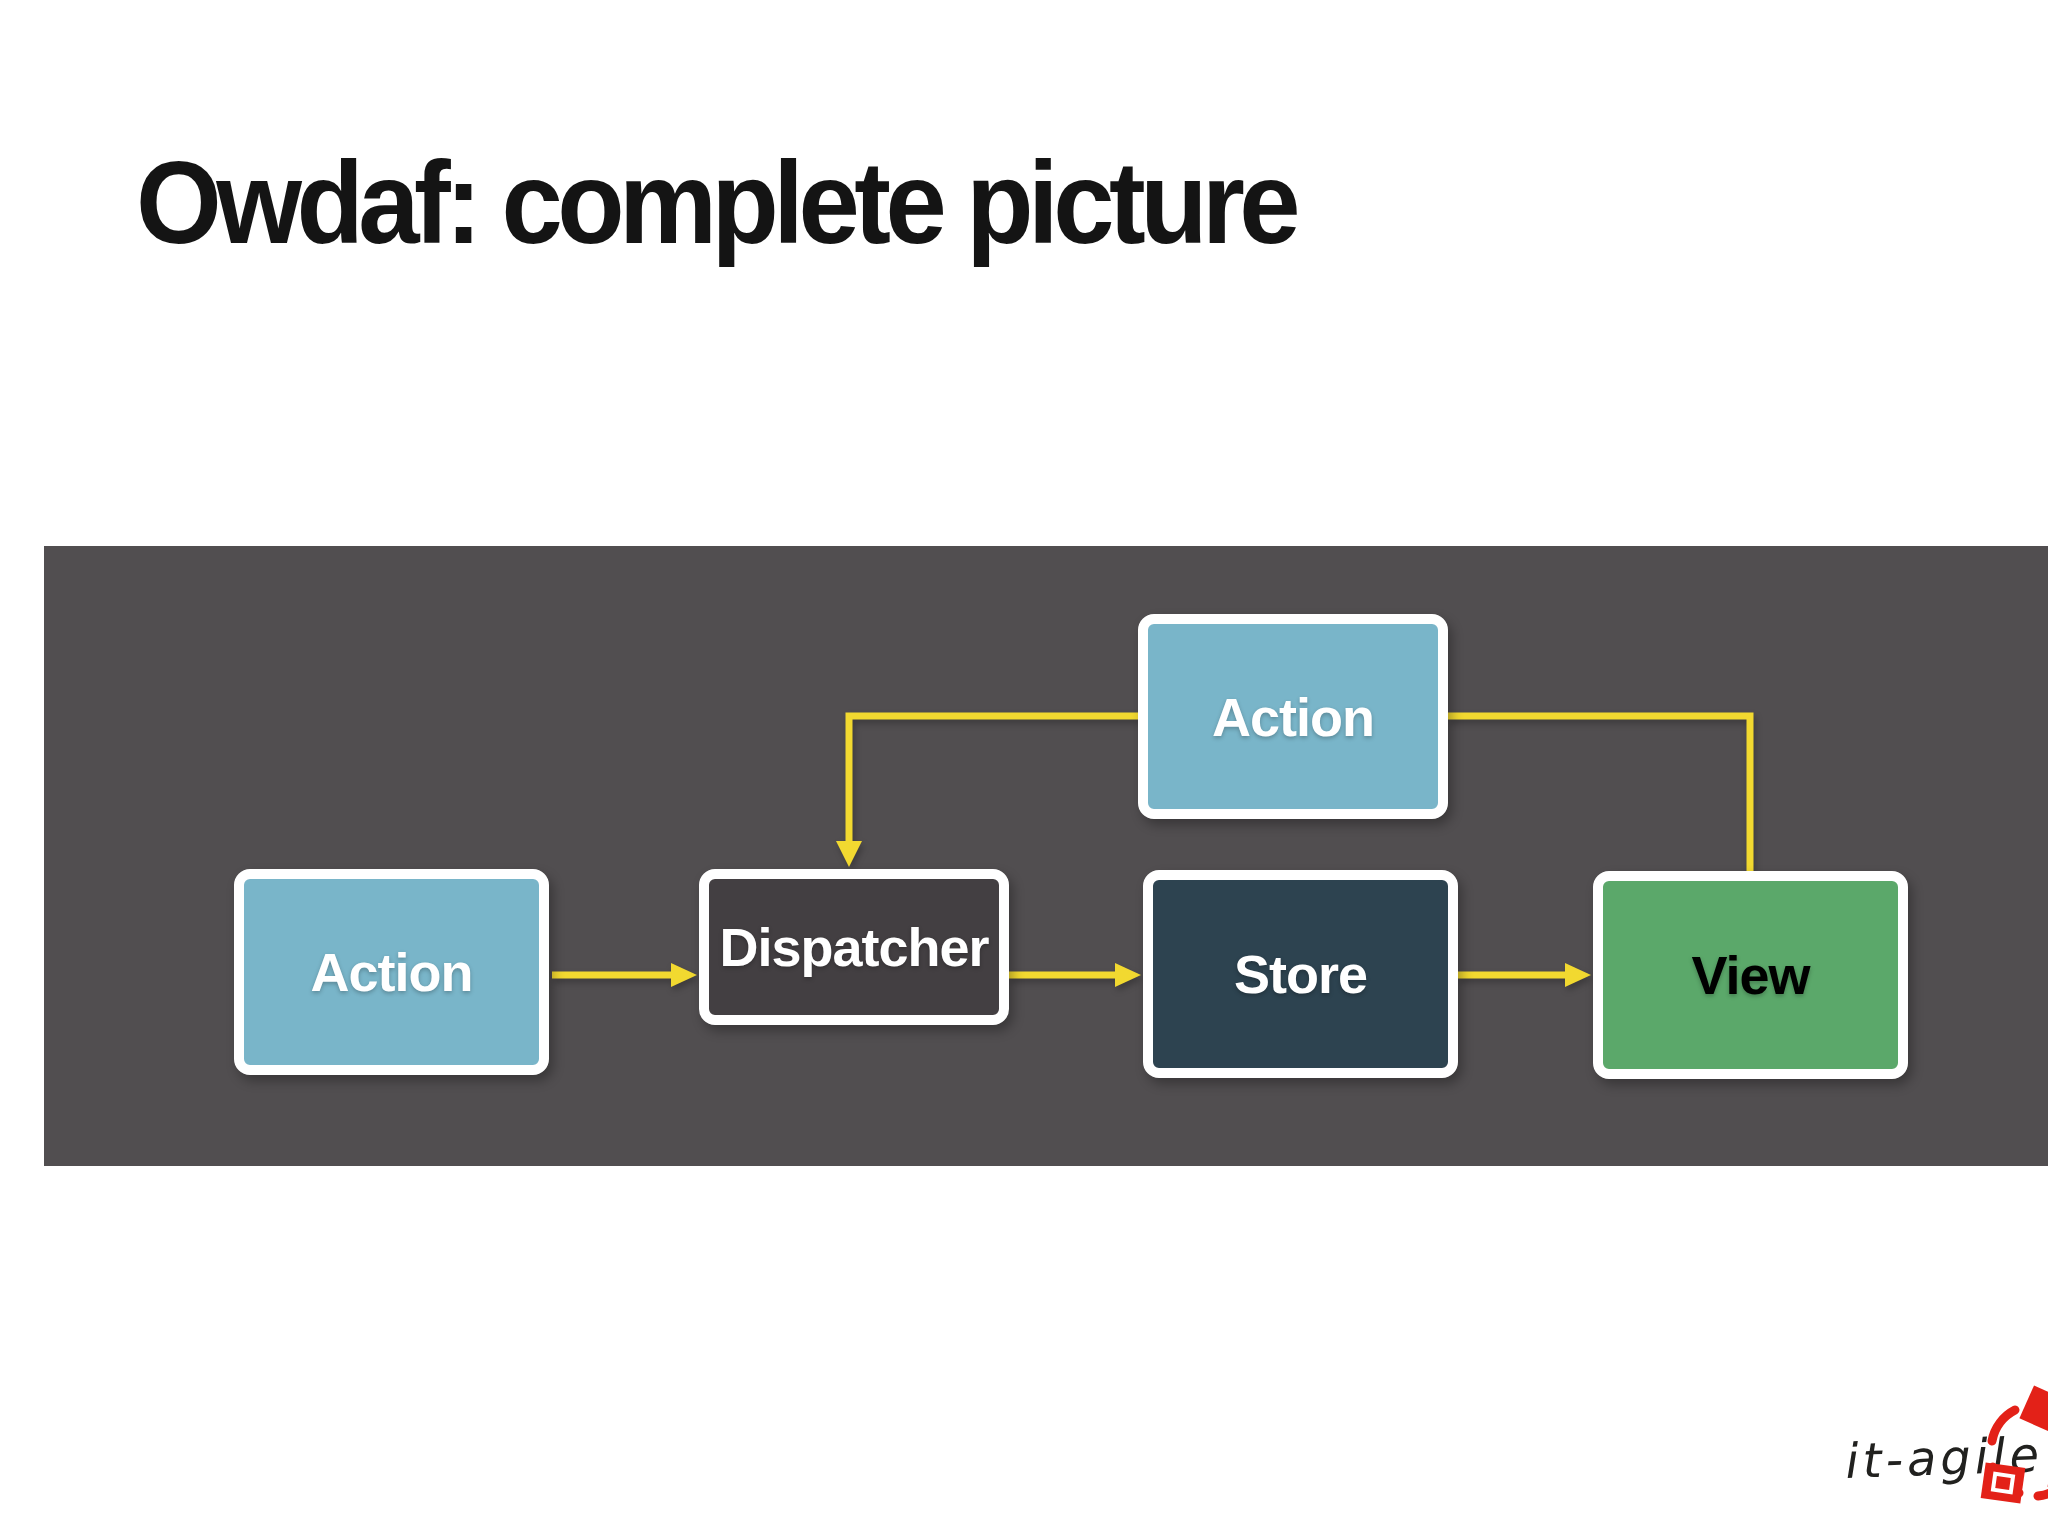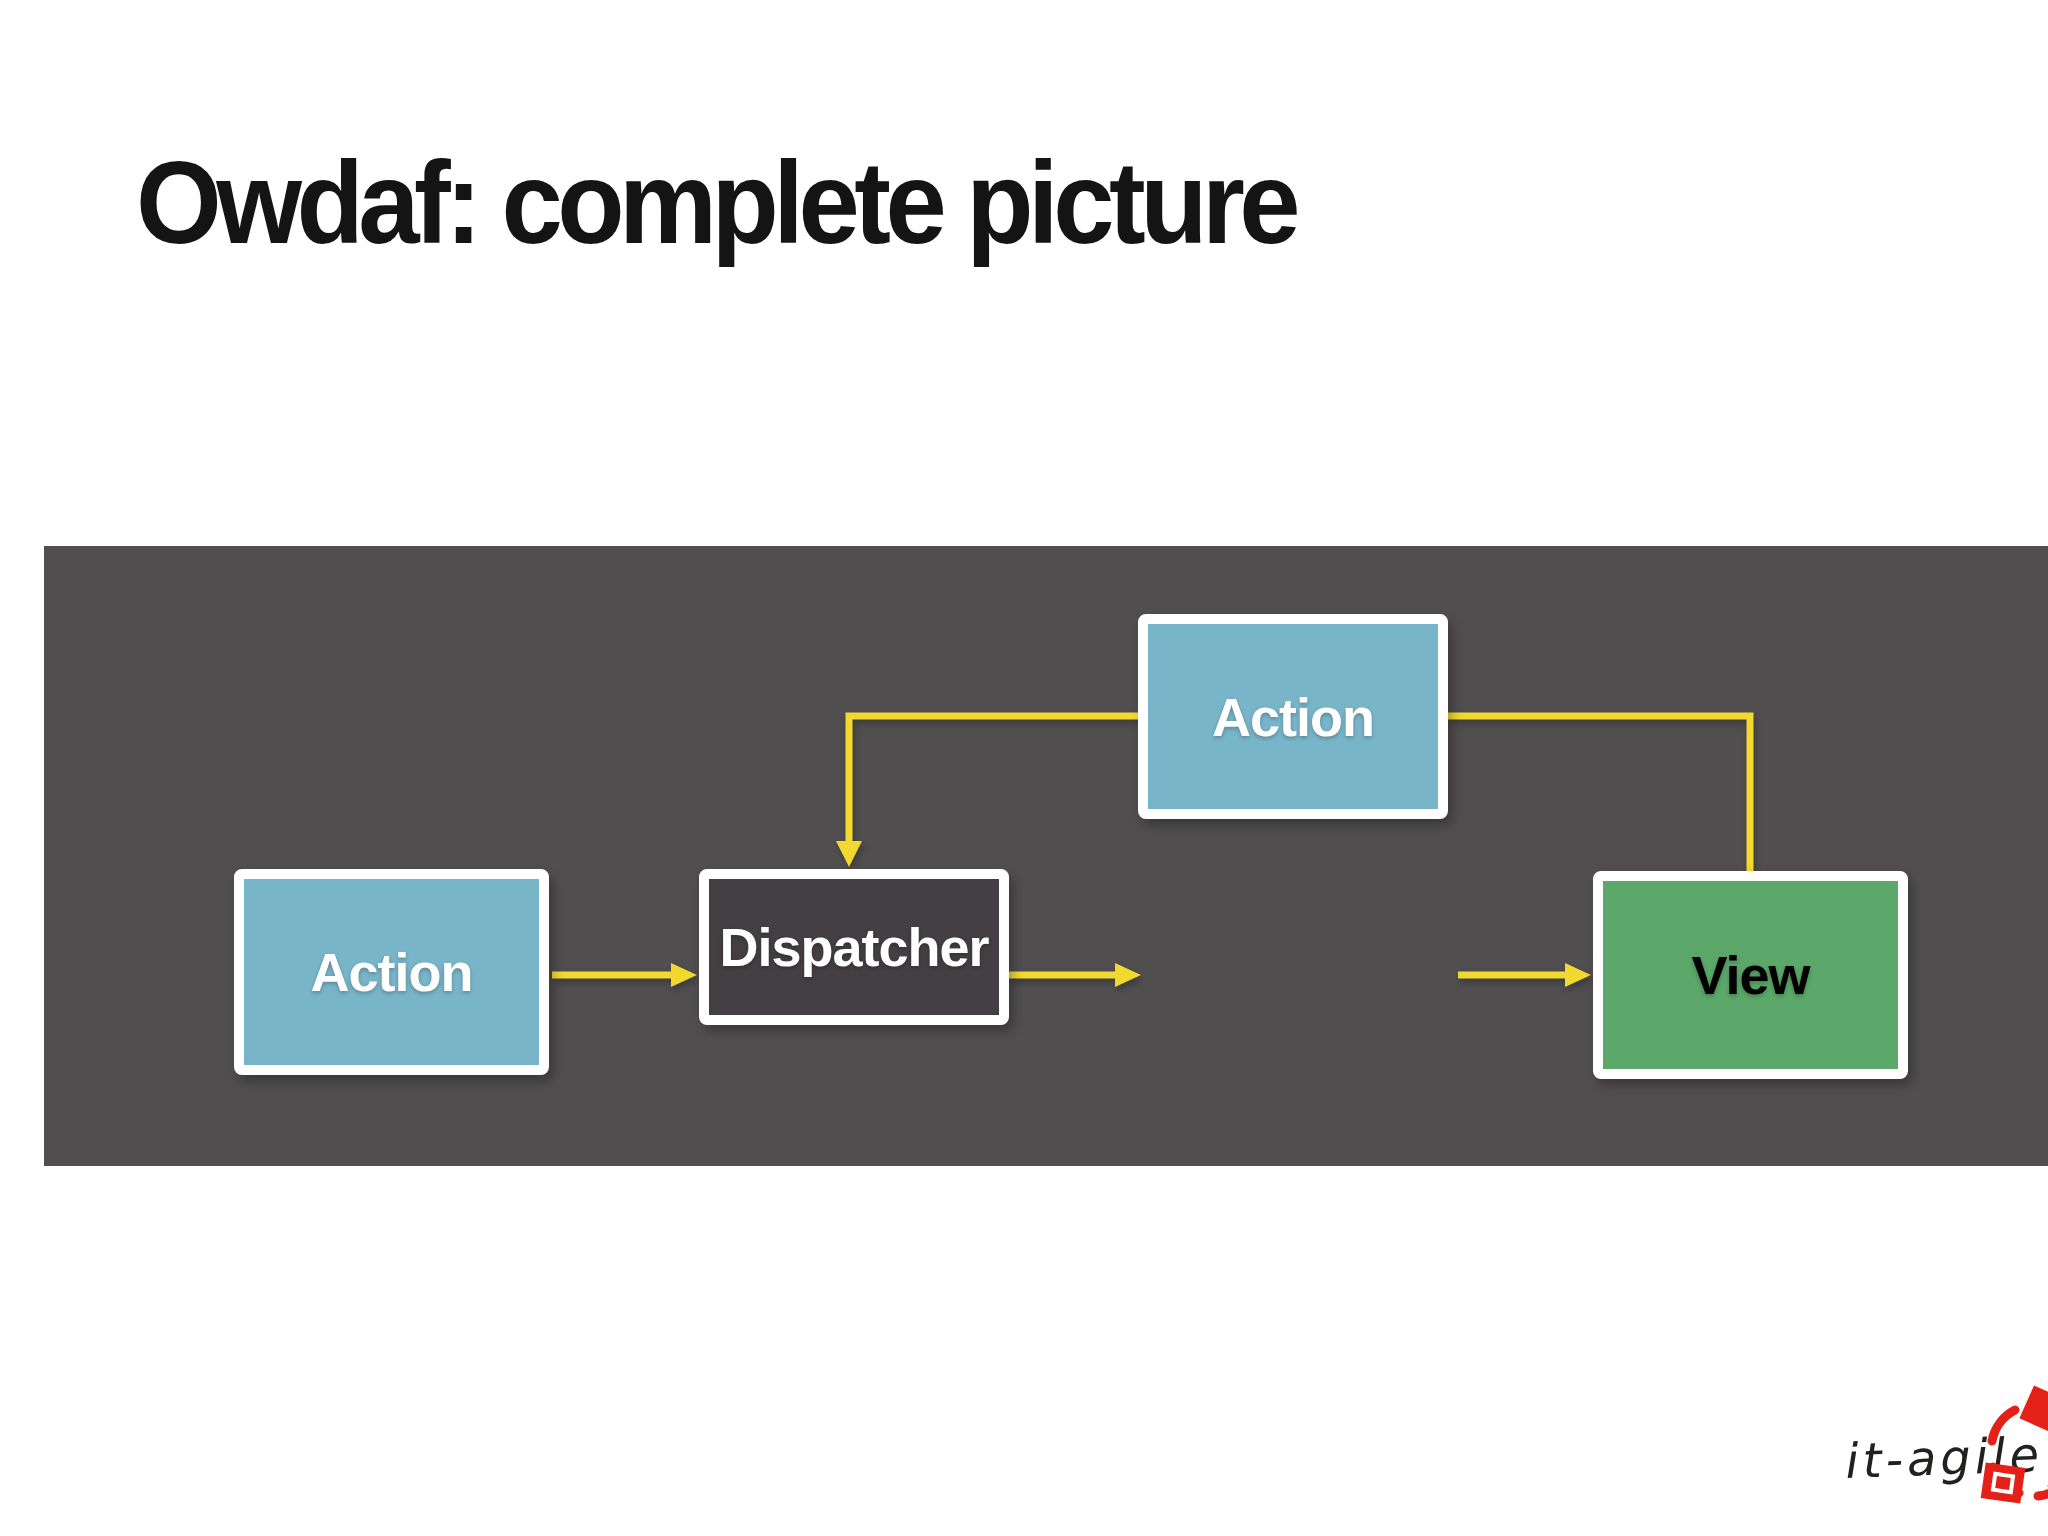--- a/index.html
+++ b/index.html
@@ -40,7 +40,7 @@
     position:absolute;
     box-sizing:border-box;
     border:10px solid #ffffff;
-    border-radius:8px;
+    border-radius:16px;
     display:flex;
     align-items:center;
     justify-content:center;

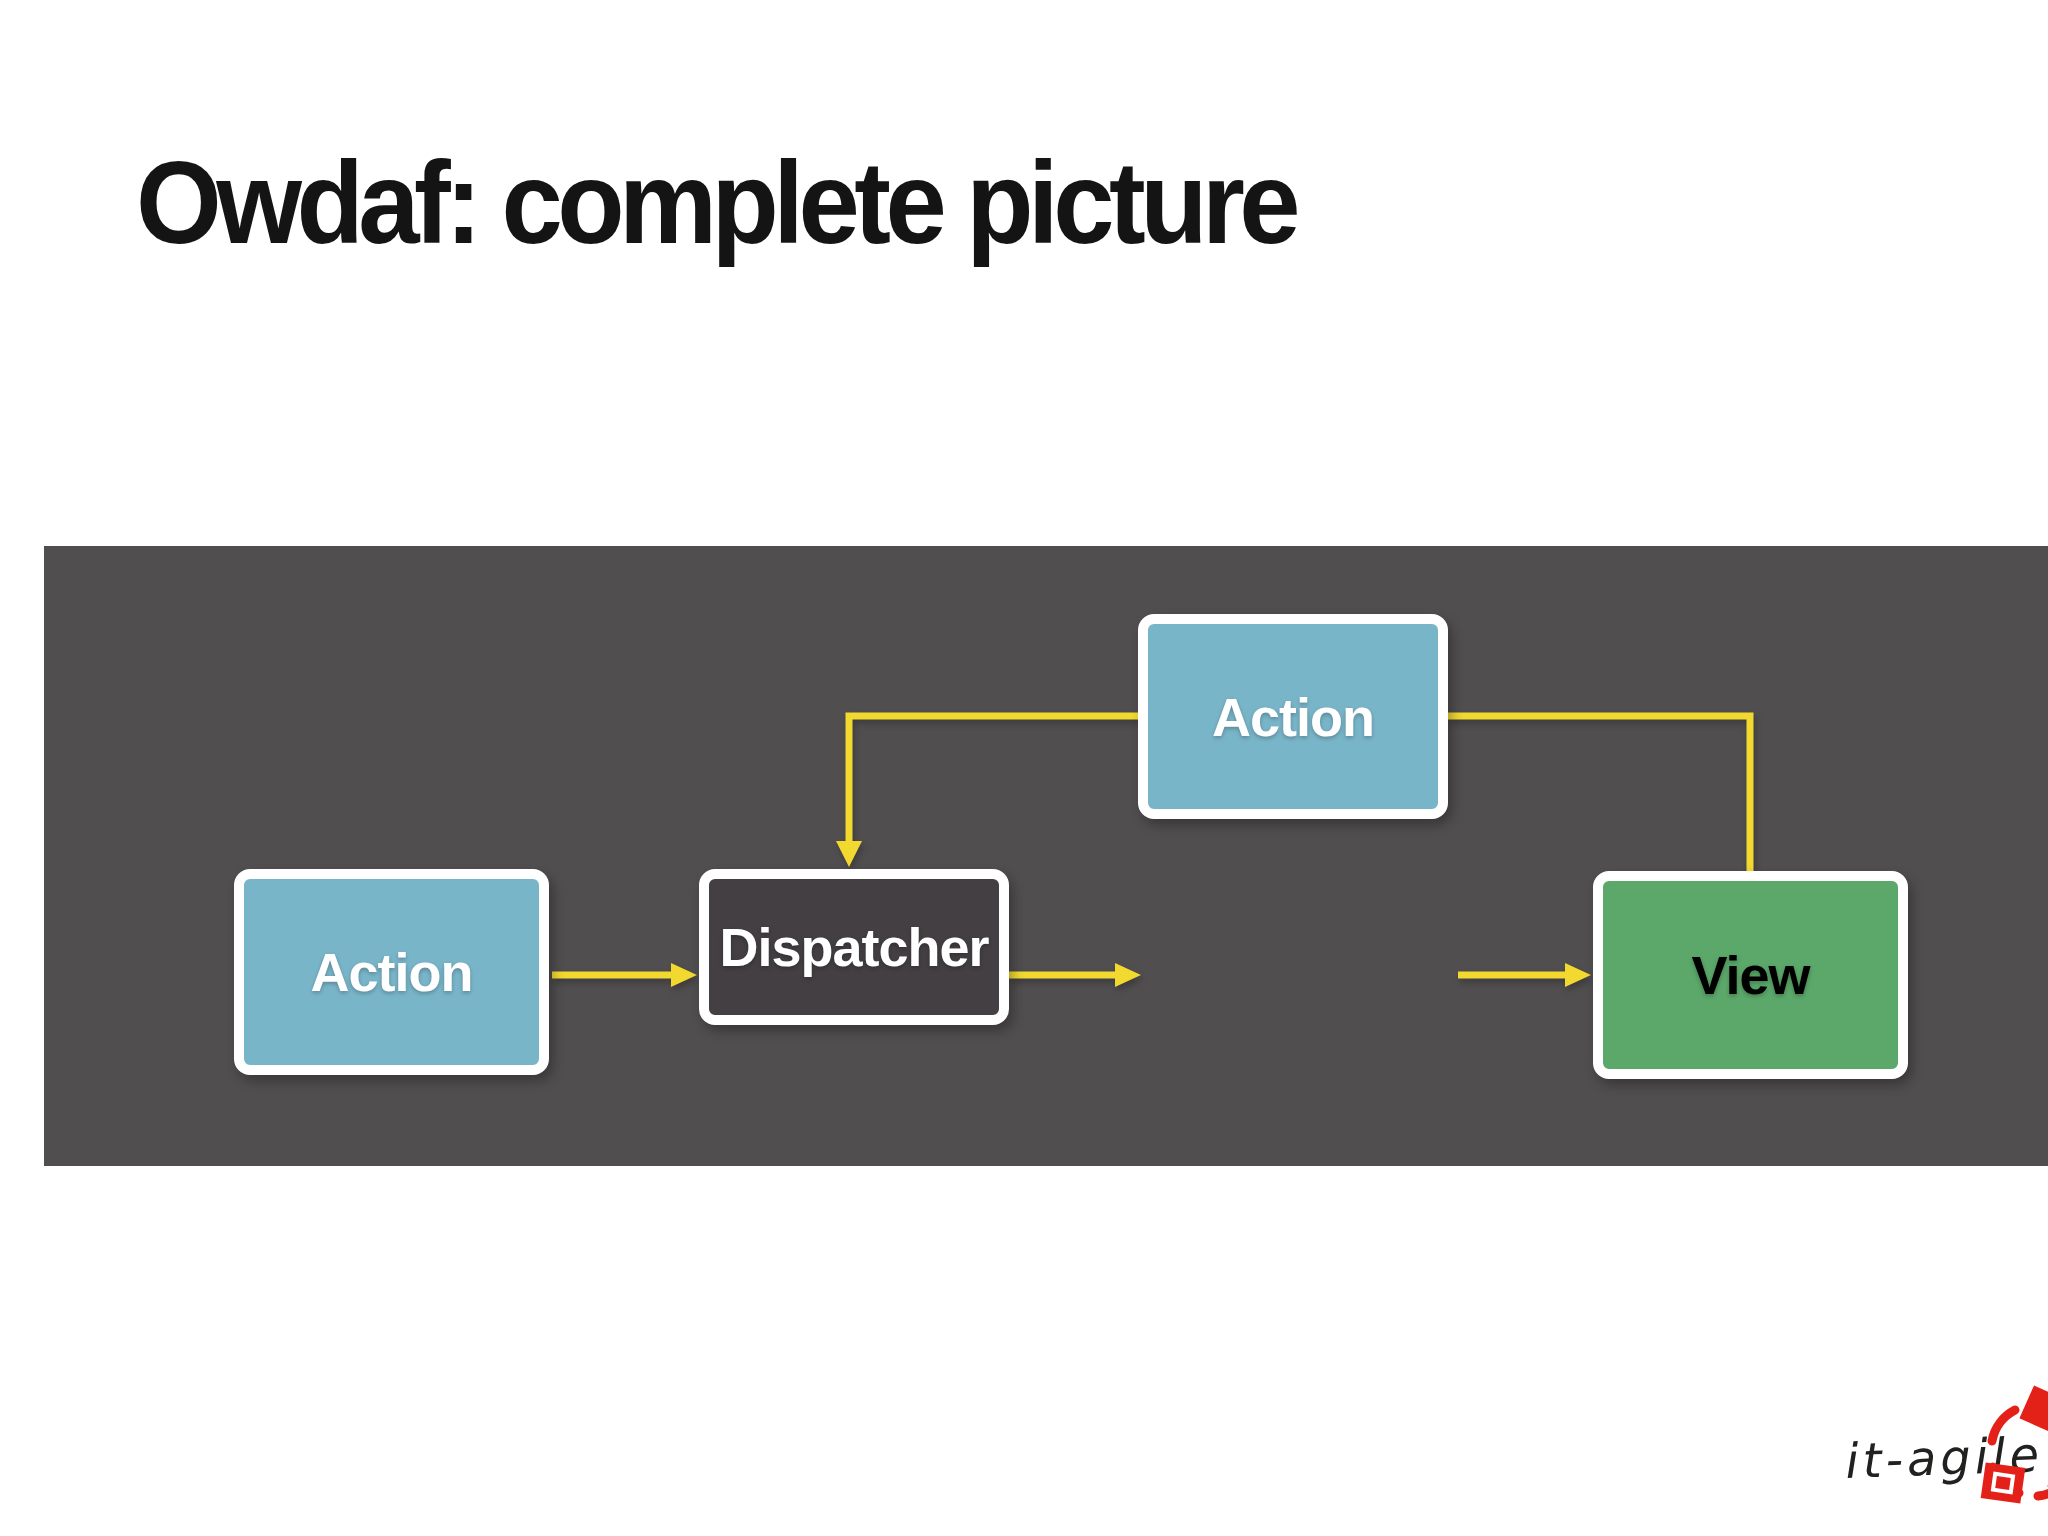--- a/index.html
+++ b/index.html
@@ -102,6 +102,9 @@
     <span data-bind="diagram.nodes.2.label" data-bind-style="color:diagram.label_color" style="color: rgb(255, 255, 255);">Dispatcher</span>
   </div>
 
+  <div class="node n-store" data-bind-style="background-color:diagram.nodes.3.color" style="background-color: rgb(45, 67, 80);">
+    <span data-bind="diagram.nodes.3.label" data-bind-style="color:diagram.label_color" style="color: rgb(255, 255, 255);">Store</span>
+  </div>
 
   <div class="node n-view" data-bind-style="background-color:diagram.nodes.4.color" style="background-color: rgb(91, 168, 106);">
     <span data-bind="diagram.nodes.4.label" data-bind-style="color:diagram.label_color" style="color: #000000;">View</span>

